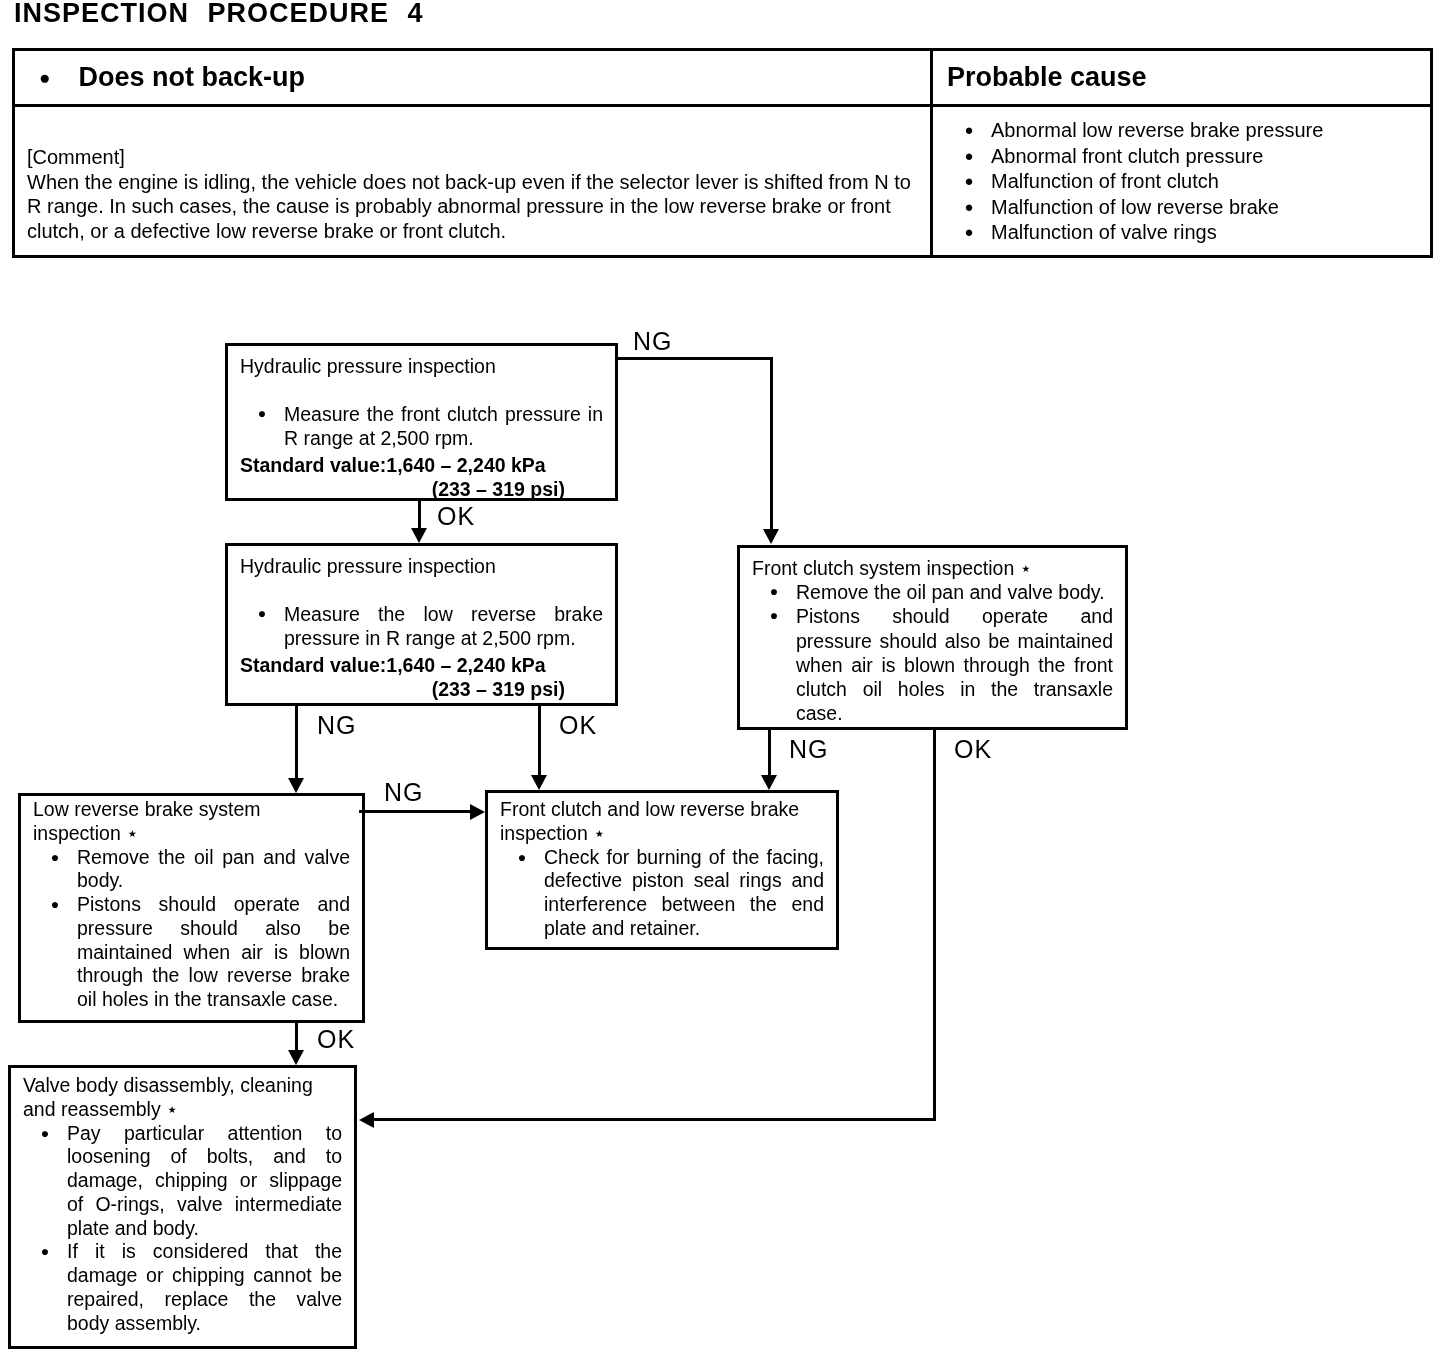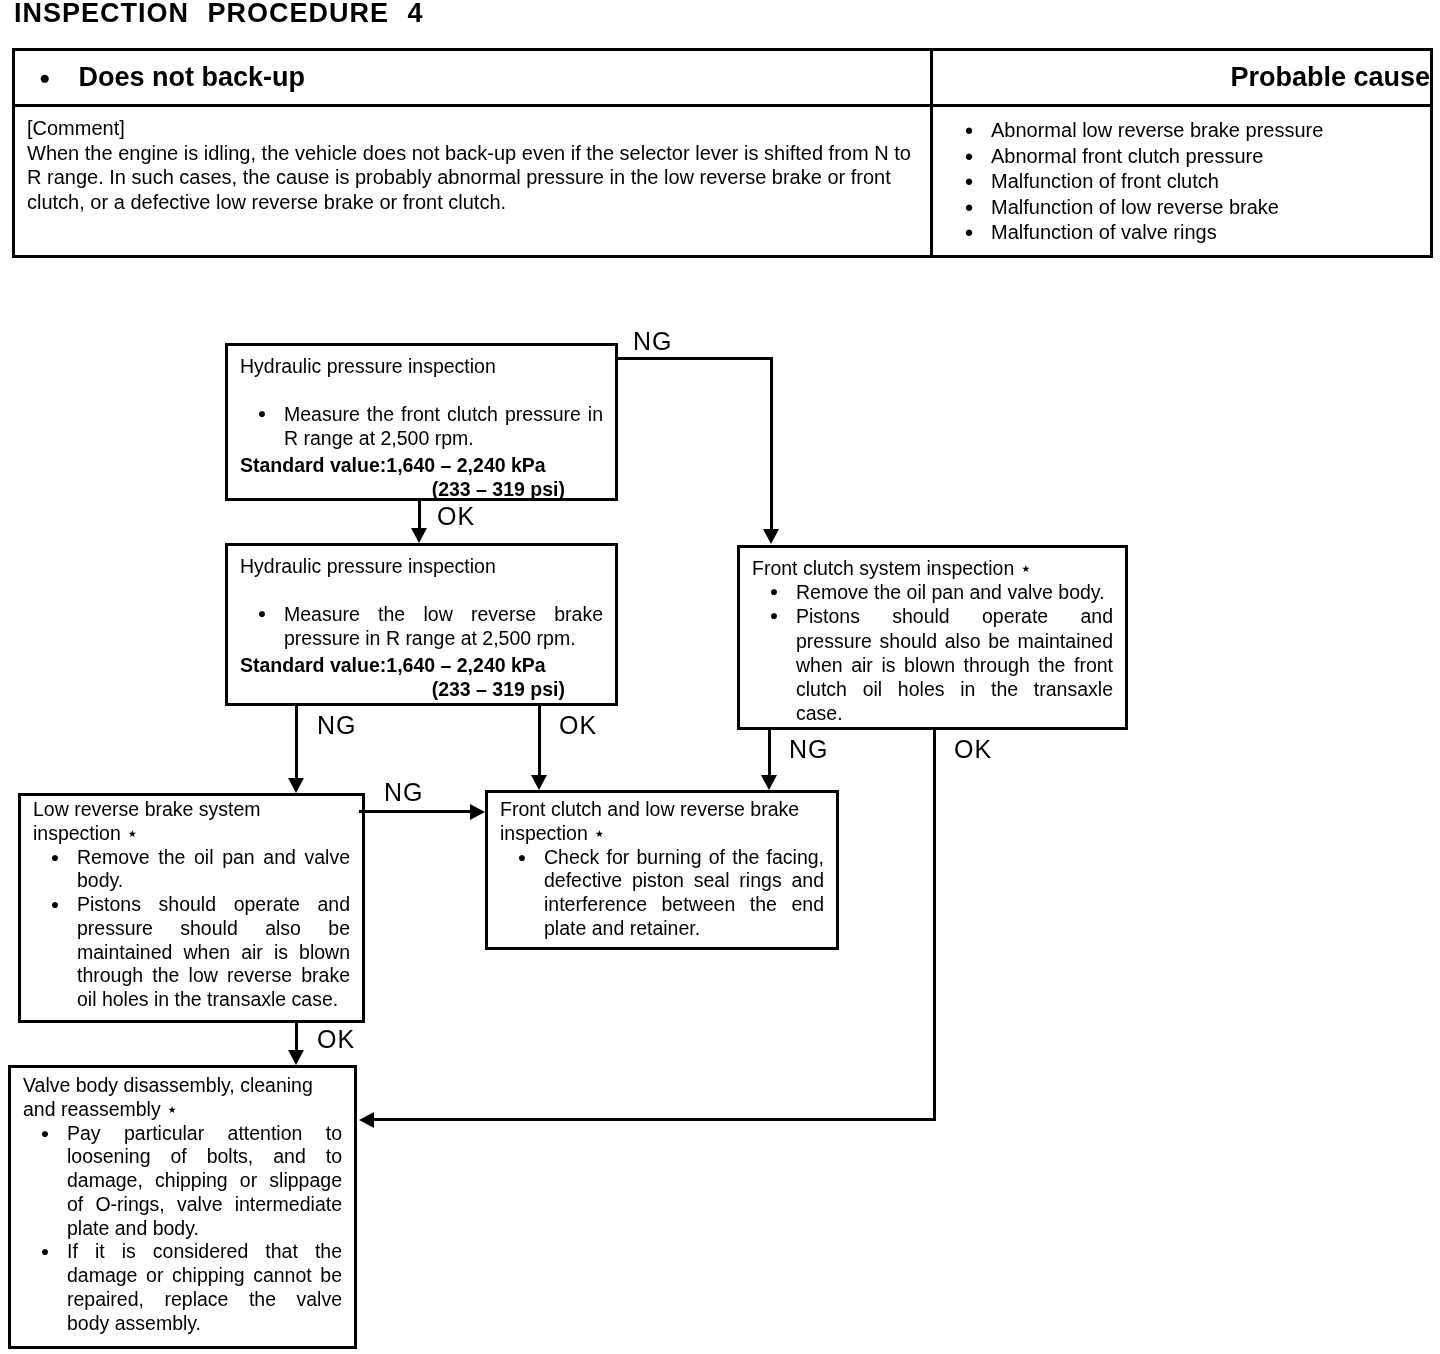--- a/index.html
+++ b/index.html
@@ -23,7 +23,7 @@
   .cell.left { border-right:3px solid #000; }
   .cell.head { border-bottom:3px solid #000; display:flex; align-items:center; font-weight:bold; font-size:27px; }
   .head-bullet { font-size:19px; margin:0 28px 0 24px; }
-  .cell.head.right { padding-left:14px;justify-content:flex-end; }
+  .cell.head.right { padding-left:14px; }
   .comment-cell { padding:9px 14px 0 12px; font-size:20px; line-height:1.23; }
   .comment-label { display:block; }
   .causes-cell { padding:11px 8px 0 14px; font-size:20px; line-height:1.23; }

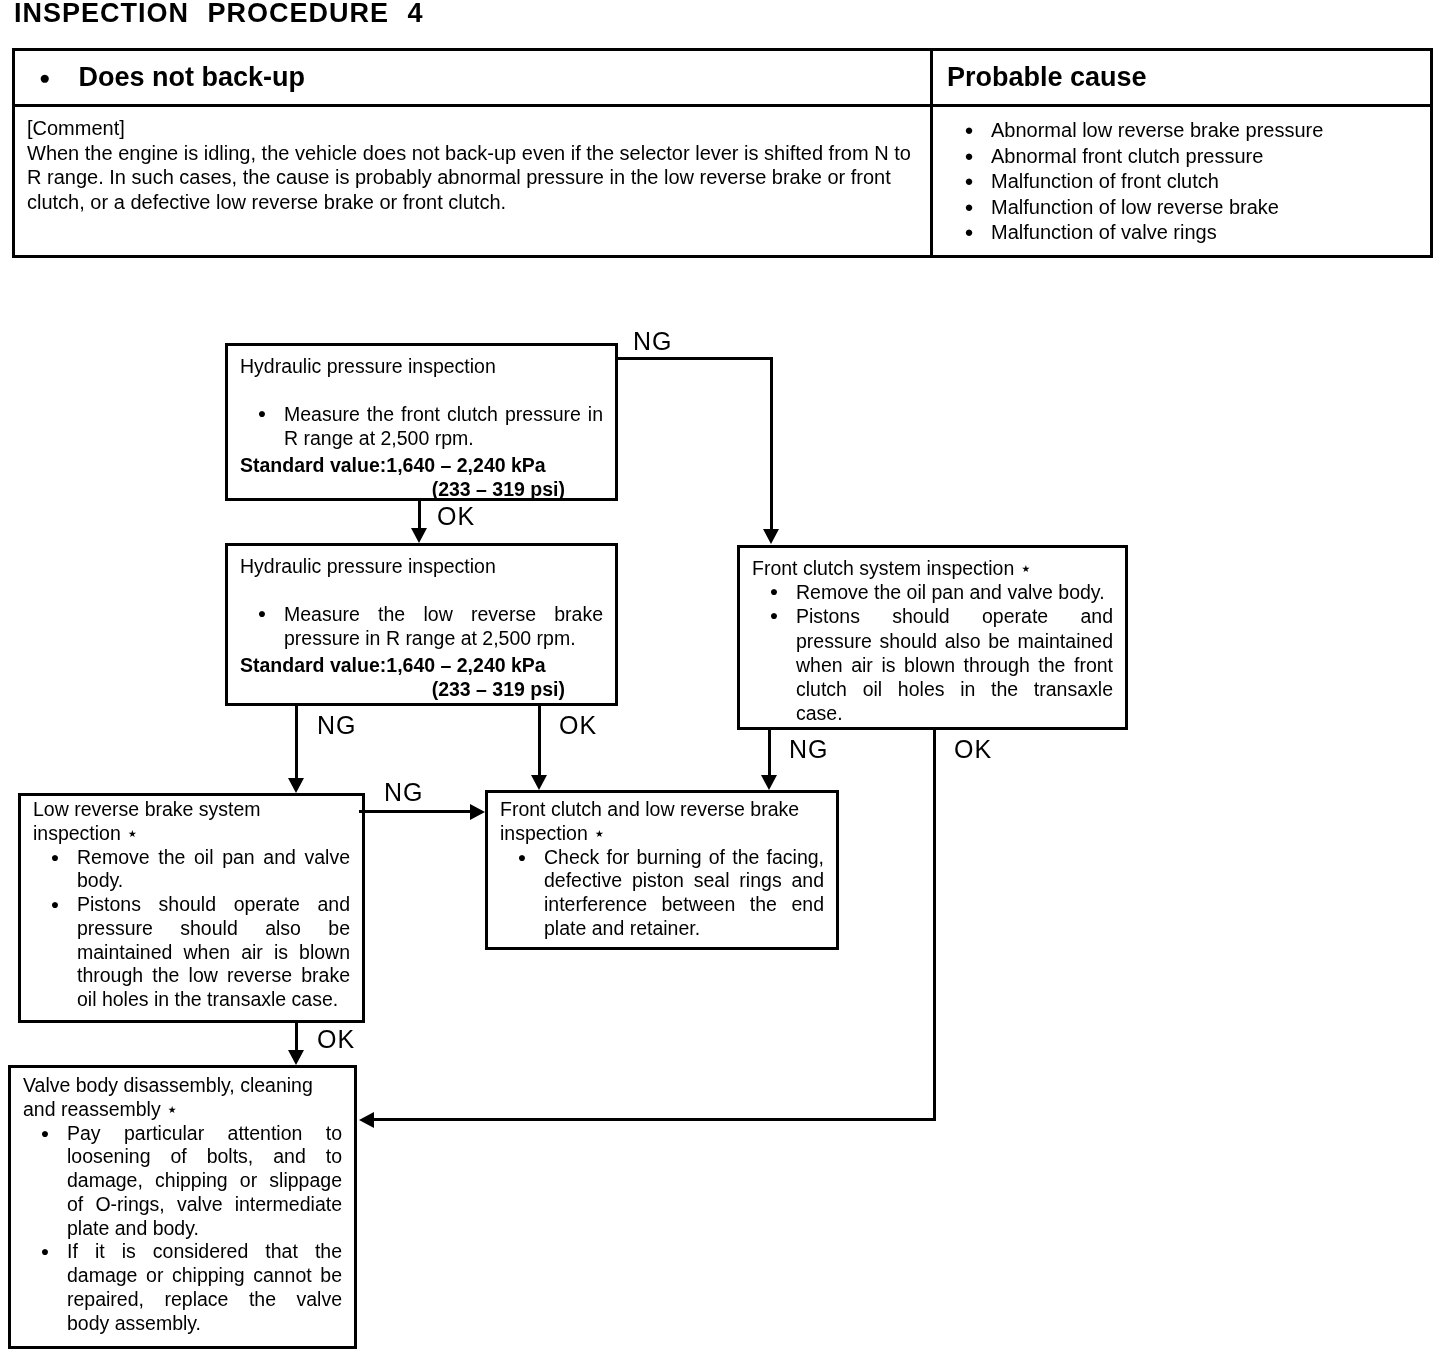--- a/index.html
+++ b/index.html
@@ -25,7 +25,7 @@
   .head-bullet { font-size:19px; margin:0 28px 0 24px; }
   .cell.head.right { padding-left:14px; }
   .comment-cell { padding:9px 14px 0 12px; font-size:20px; line-height:1.23; }
-  .comment-label { display:block; }
+  .comment-label { display:block;margin-top:29px; }
   .causes-cell { padding:11px 8px 0 14px; font-size:20px; line-height:1.23; }
   .cause-item { display:flex; margin-bottom:1px; }
   .cause-bullet { width:44px; flex:none; text-align:center; font-size:15px; padding-top:3px; }

